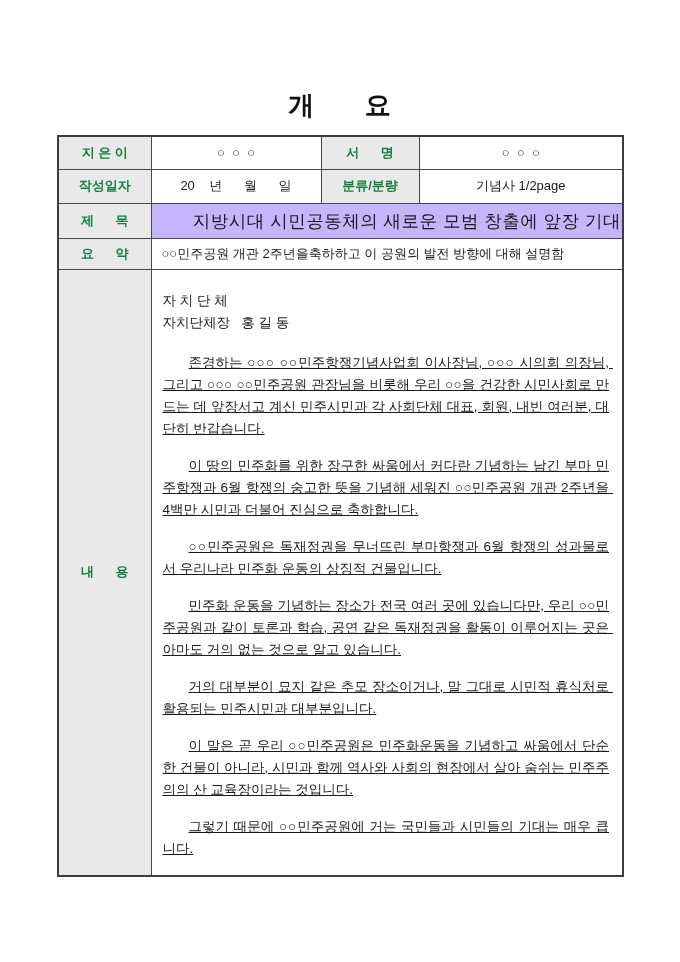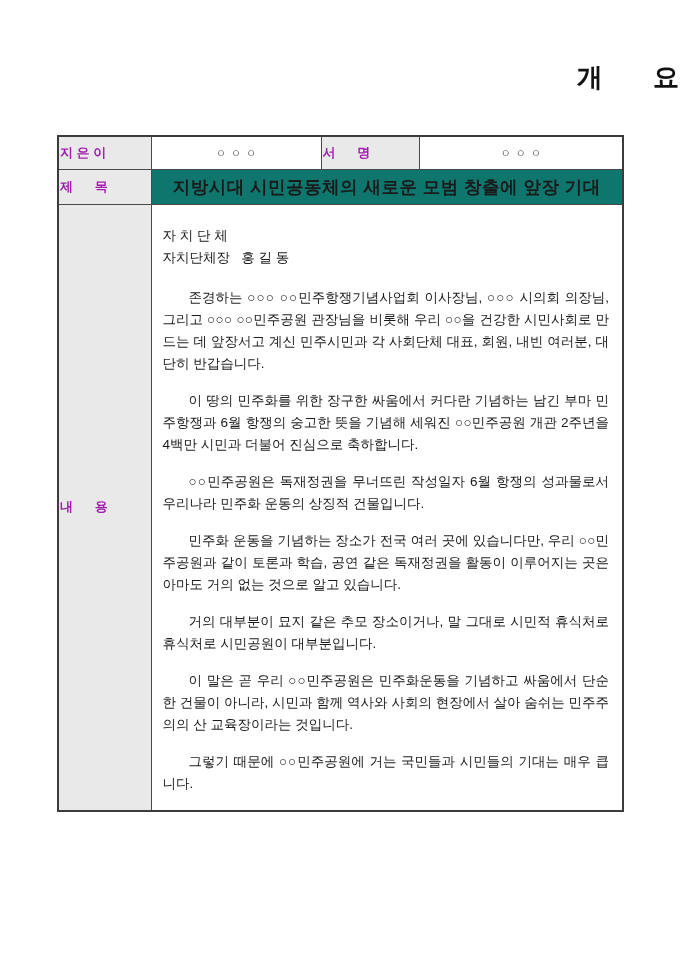--- a/index.html
+++ b/index.html
@@ -18,10 +18,10 @@
   }
   .doc-title {
     position: absolute;
-    top: 60px;
+    top: 88px;
     left: 0;
     width: 100%;
-    text-align: right;
+    text-align: center;
     font-size: 26px;
     font-weight: bold;
     white-space: pre;

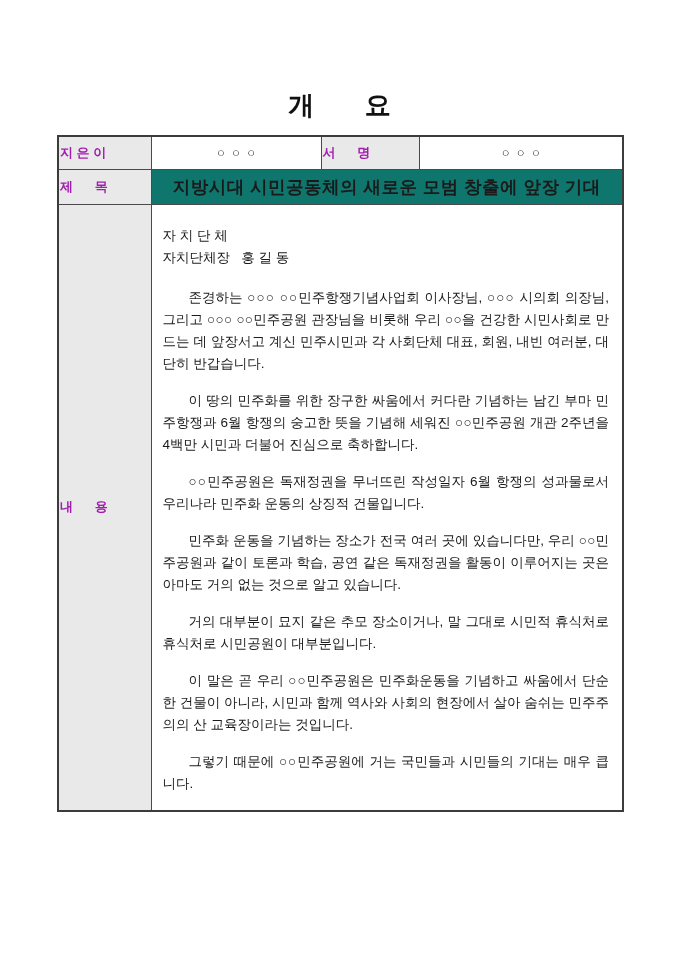--- a/index.html
+++ b/index.html
@@ -46,8 +46,9 @@
     background: #e9e9e9;
     font-weight: bold;
     font-size: 13px;
+    text-align: center;
     white-space: pre;
-    color: #a21caf;
+    color: #15803d;
   }
   td.val {
     font-size: 13px;

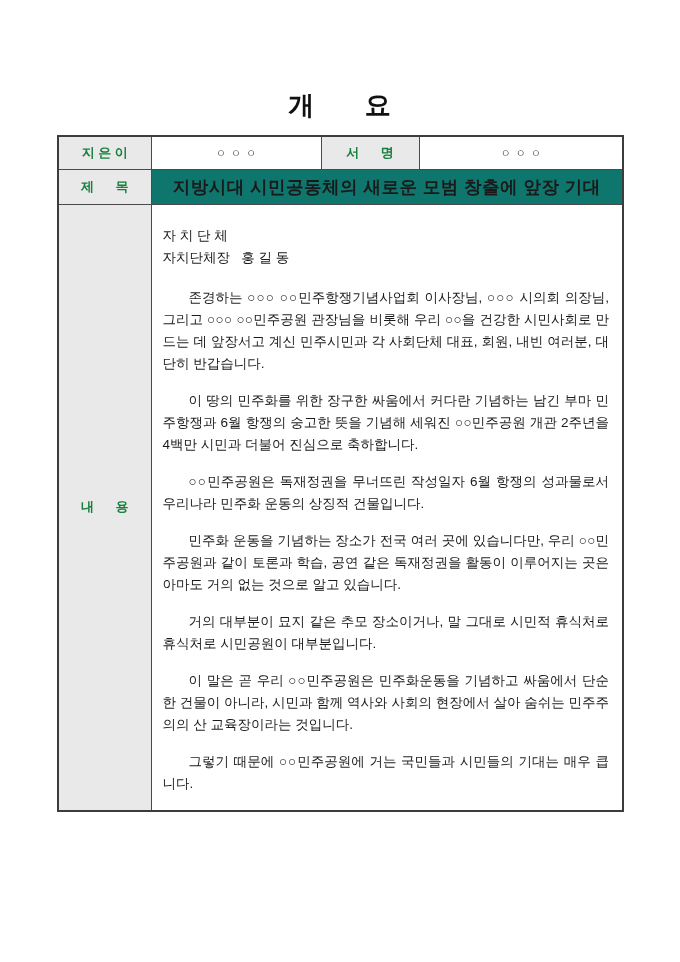--- a/index.html
+++ b/index.html
@@ -112,6 +112,12 @@
         <td class="lbl">서      명</td>
         <td class="val">○  ○  ○</td>
       </tr>
+      <tr class="r2">
+        <td class="lbl">작성일자</td>
+        <td class="val">20    년      월      일</td>
+        <td class="lbl">분류/분량</td>
+        <td class="val">기념사 1/2page</td>
+      </tr>
       <tr class="r3">
         <td class="lbl">제      목</td>
         <td class="subject-val" colspan="3">지방시대 시민공동체의 새로운 모범 창출에 앞장 기대</td>

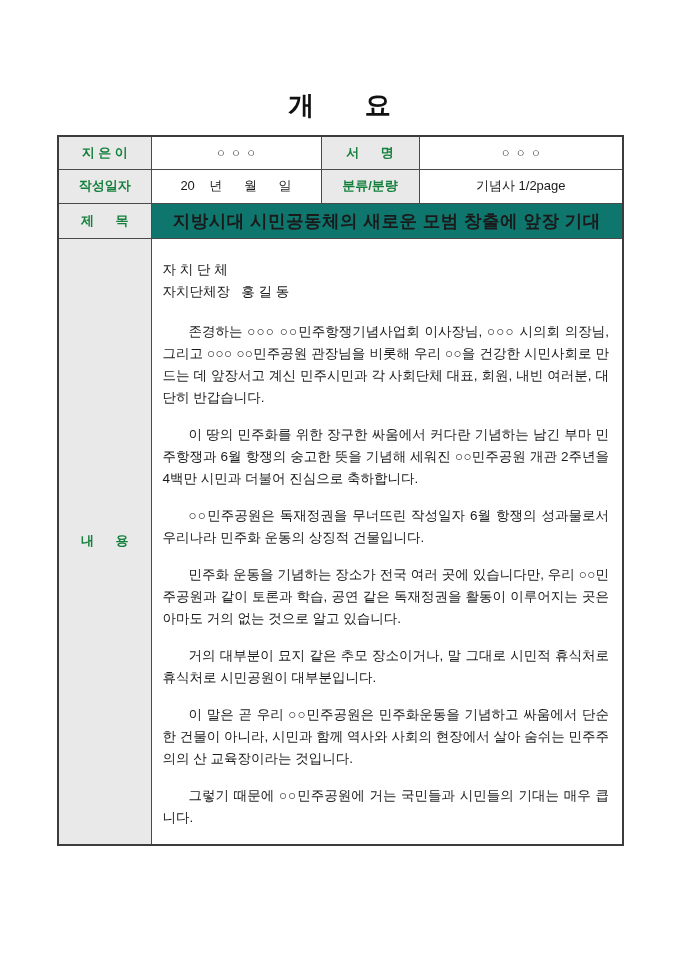--- a/index.html
+++ b/index.html
@@ -63,11 +63,11 @@
   tr.r5 { height: 600px; }
   td.subject-val {
     font-size: 17.5px;
-    font-weight: bold;
-    text-align: center;
+    font-weight: normal;
+    text-align: right;
     white-space: nowrap;
     letter-spacing: 0.5px;
-    background: #0f766e;
+    background: #c4b5fd;
   }
   td.summary-val {
     font-size: 13px;

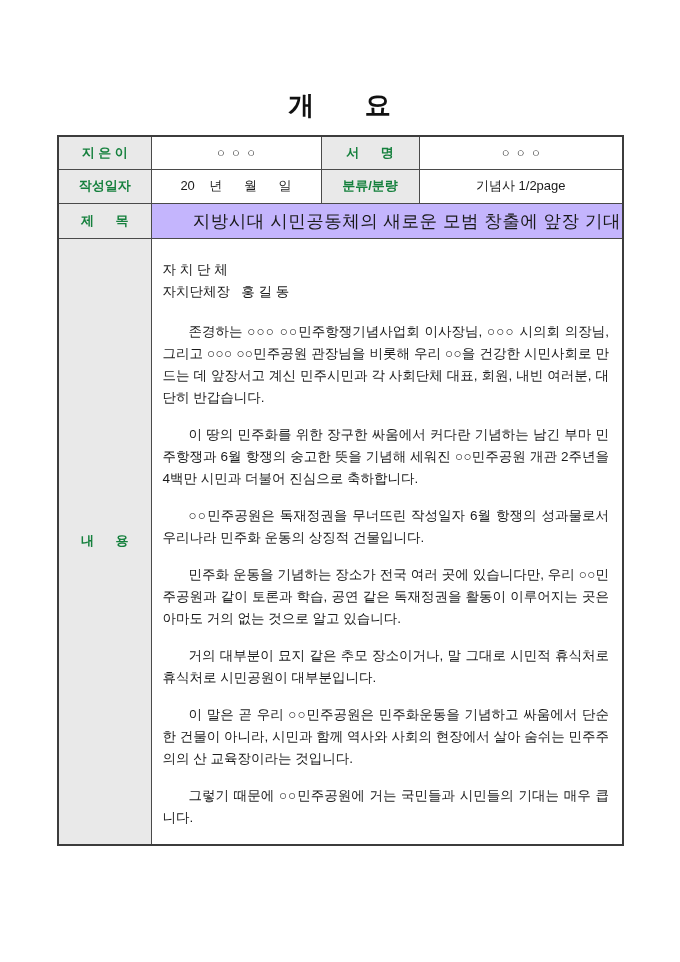--- a/index.html
+++ b/index.html
@@ -122,6 +122,10 @@
         <td class="lbl">제      목</td>
         <td class="subject-val" colspan="3">지방시대 시민공동체의 새로운 모범 창출에 앞장 기대</td>
       </tr>
+      <tr class="r4">
+        <td class="lbl">요      약</td>
+        <td class="summary-val" colspan="3">○○민주공원 개관 2주년을축하하고 이 공원의 발전 방향에 대해 설명함</td>
+      </tr>
       <tr class="r5">
         <td class="lbl">내      용</td>
         <td class="content-cell" colspan="3">

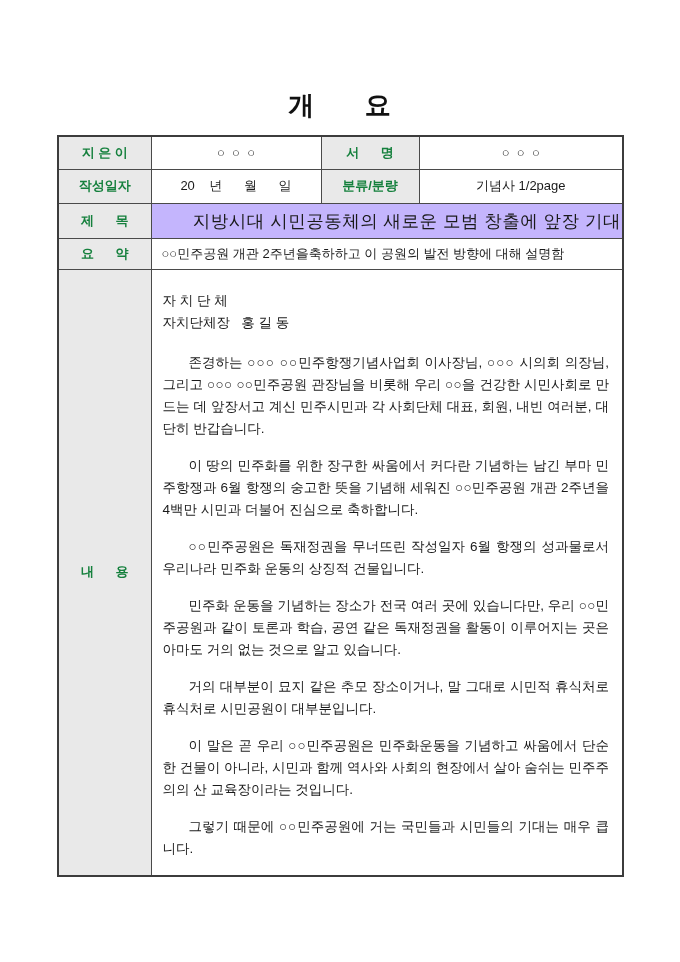--- a/index.html
+++ b/index.html
@@ -89,7 +89,7 @@
     color: #1a1a1a;
   }
   .para.lead { margin-bottom: 18px; }
-  .para.indent { text-indent: 26px; }
+  .para.indent { text-indent: 26px; text-decoration: underline; }
 </style>
 </head>
 <body>

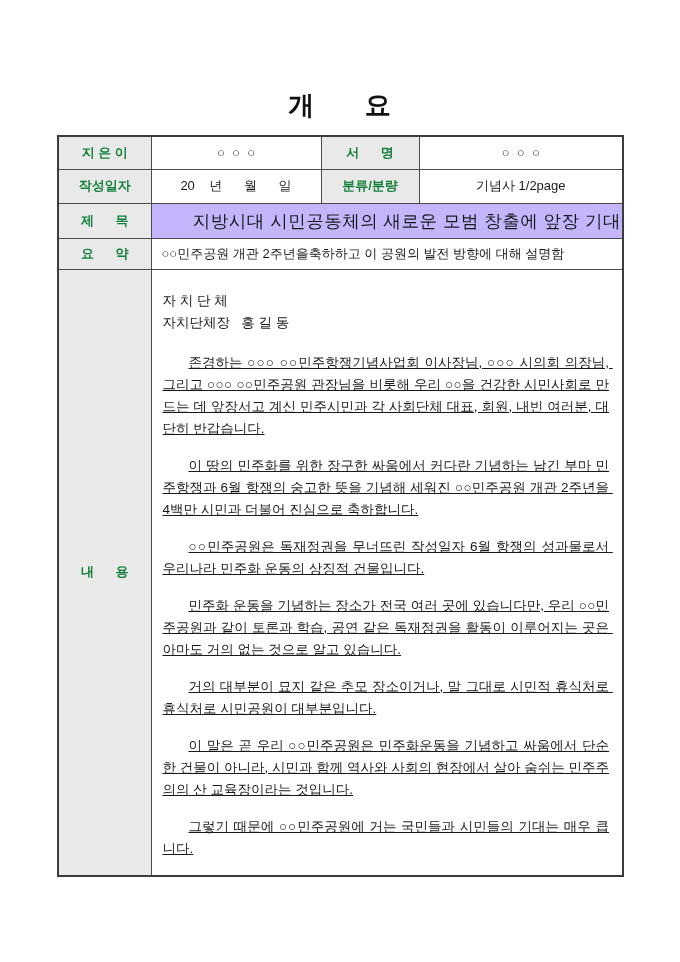--- a/index.html
+++ b/index.html
@@ -133,7 +133,7 @@
 자치단체장   홍 길 동</p>
           <p class="para indent">존경하는 ○○○ ○○민주항쟁기념사업회 이사장님, ○○○ 시의회 의장님, 그리고 ○○○ ○○민주공원 관장님을 비롯해 우리 ○○을 건강한 시민사회로 만드는 데 앞장서고 계신 민주시민과 각 사회단체 대표, 회원, 내빈 여러분, 대단히 반갑습니다.</p>
           <p class="para indent">이 땅의 민주화를 위한 장구한 싸움에서 커다란 기념하는 남긴 부마 민주항쟁과 6월 항쟁의 숭고한 뜻을 기념해 세워진 ○○민주공원 개관 2주년을 4백만 시민과 더불어 진심으로 축하합니다.</p>
-          <p class="para indent">○○민주공원은 독재정권을 무너뜨린 작성일자 6월 항쟁의 성과물로서 우리나라 민주화 운동의 상징적 건물입니다.</p>
+          <p class="para indent">○○민주공원은 독재정권을 무너뜨린 부마항쟁과 6월 항쟁의 성과물로서 우리나라 민주화 운동의 상징적 건물입니다.</p>
           <p class="para indent">민주화 운동을 기념하는 장소가 전국 여러 곳에 있습니다만, 우리 ○○민주공원과 같이 토론과 학습, 공연 같은 독재정권을 활동이 이루어지는 곳은 아마도 거의 없는 것으로 알고 있습니다.</p>
           <p class="para indent">거의 대부분이 묘지 같은 추모 장소이거나, 말 그대로 시민적 휴식처로 휴식처로 시민공원이 대부분입니다.</p>
           <p class="para indent">이 말은 곧 우리 ○○민주공원은 민주화운동을 기념하고 싸움에서 단순한 건물이 아니라, 시민과 함께 역사와 사회의 현장에서 살아 숨쉬는 민주주의의 산 교육장이라는 것입니다.</p>

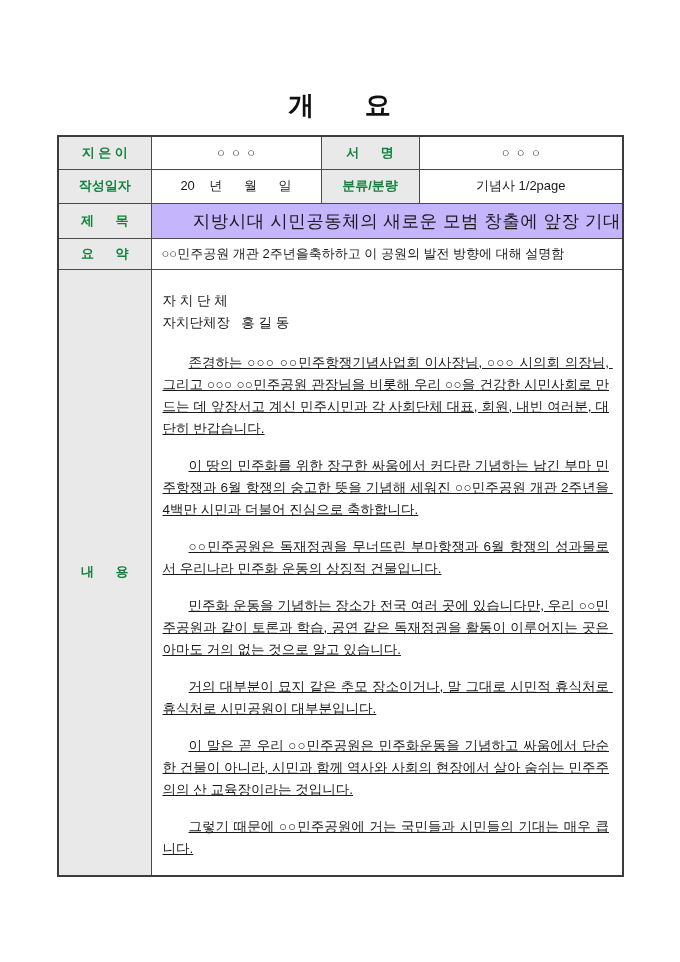--- a/index.html
+++ b/index.html
@@ -135,7 +135,7 @@
           <p class="para indent">이 땅의 민주화를 위한 장구한 싸움에서 커다란 기념하는 남긴 부마 민주항쟁과 6월 항쟁의 숭고한 뜻을 기념해 세워진 ○○민주공원 개관 2주년을 4백만 시민과 더불어 진심으로 축하합니다.</p>
           <p class="para indent">○○민주공원은 독재정권을 무너뜨린 부마항쟁과 6월 항쟁의 성과물로서 우리나라 민주화 운동의 상징적 건물입니다.</p>
           <p class="para indent">민주화 운동을 기념하는 장소가 전국 여러 곳에 있습니다만, 우리 ○○민주공원과 같이 토론과 학습, 공연 같은 독재정권을 활동이 이루어지는 곳은 아마도 거의 없는 것으로 알고 있습니다.</p>
-          <p class="para indent">거의 대부분이 묘지 같은 추모 장소이거나, 말 그대로 시민적 휴식처로 휴식처로 시민공원이 대부분입니다.</p>
+          <p class="para indent">거의 대부분이 묘지 같은 추모 장소이거나, 말 그대로 시민적 휴식처로 활용되는 민주시민과 대부분입니다.</p>
           <p class="para indent">이 말은 곧 우리 ○○민주공원은 민주화운동을 기념하고 싸움에서 단순한 건물이 아니라, 시민과 함께 역사와 사회의 현장에서 살아 숨쉬는 민주주의의 산 교육장이라는 것입니다.</p>
           <p class="para indent">그렇기 때문에 ○○민주공원에 거는 국민들과 시민들의 기대는 매우 큽니다.</p>
         </td>

